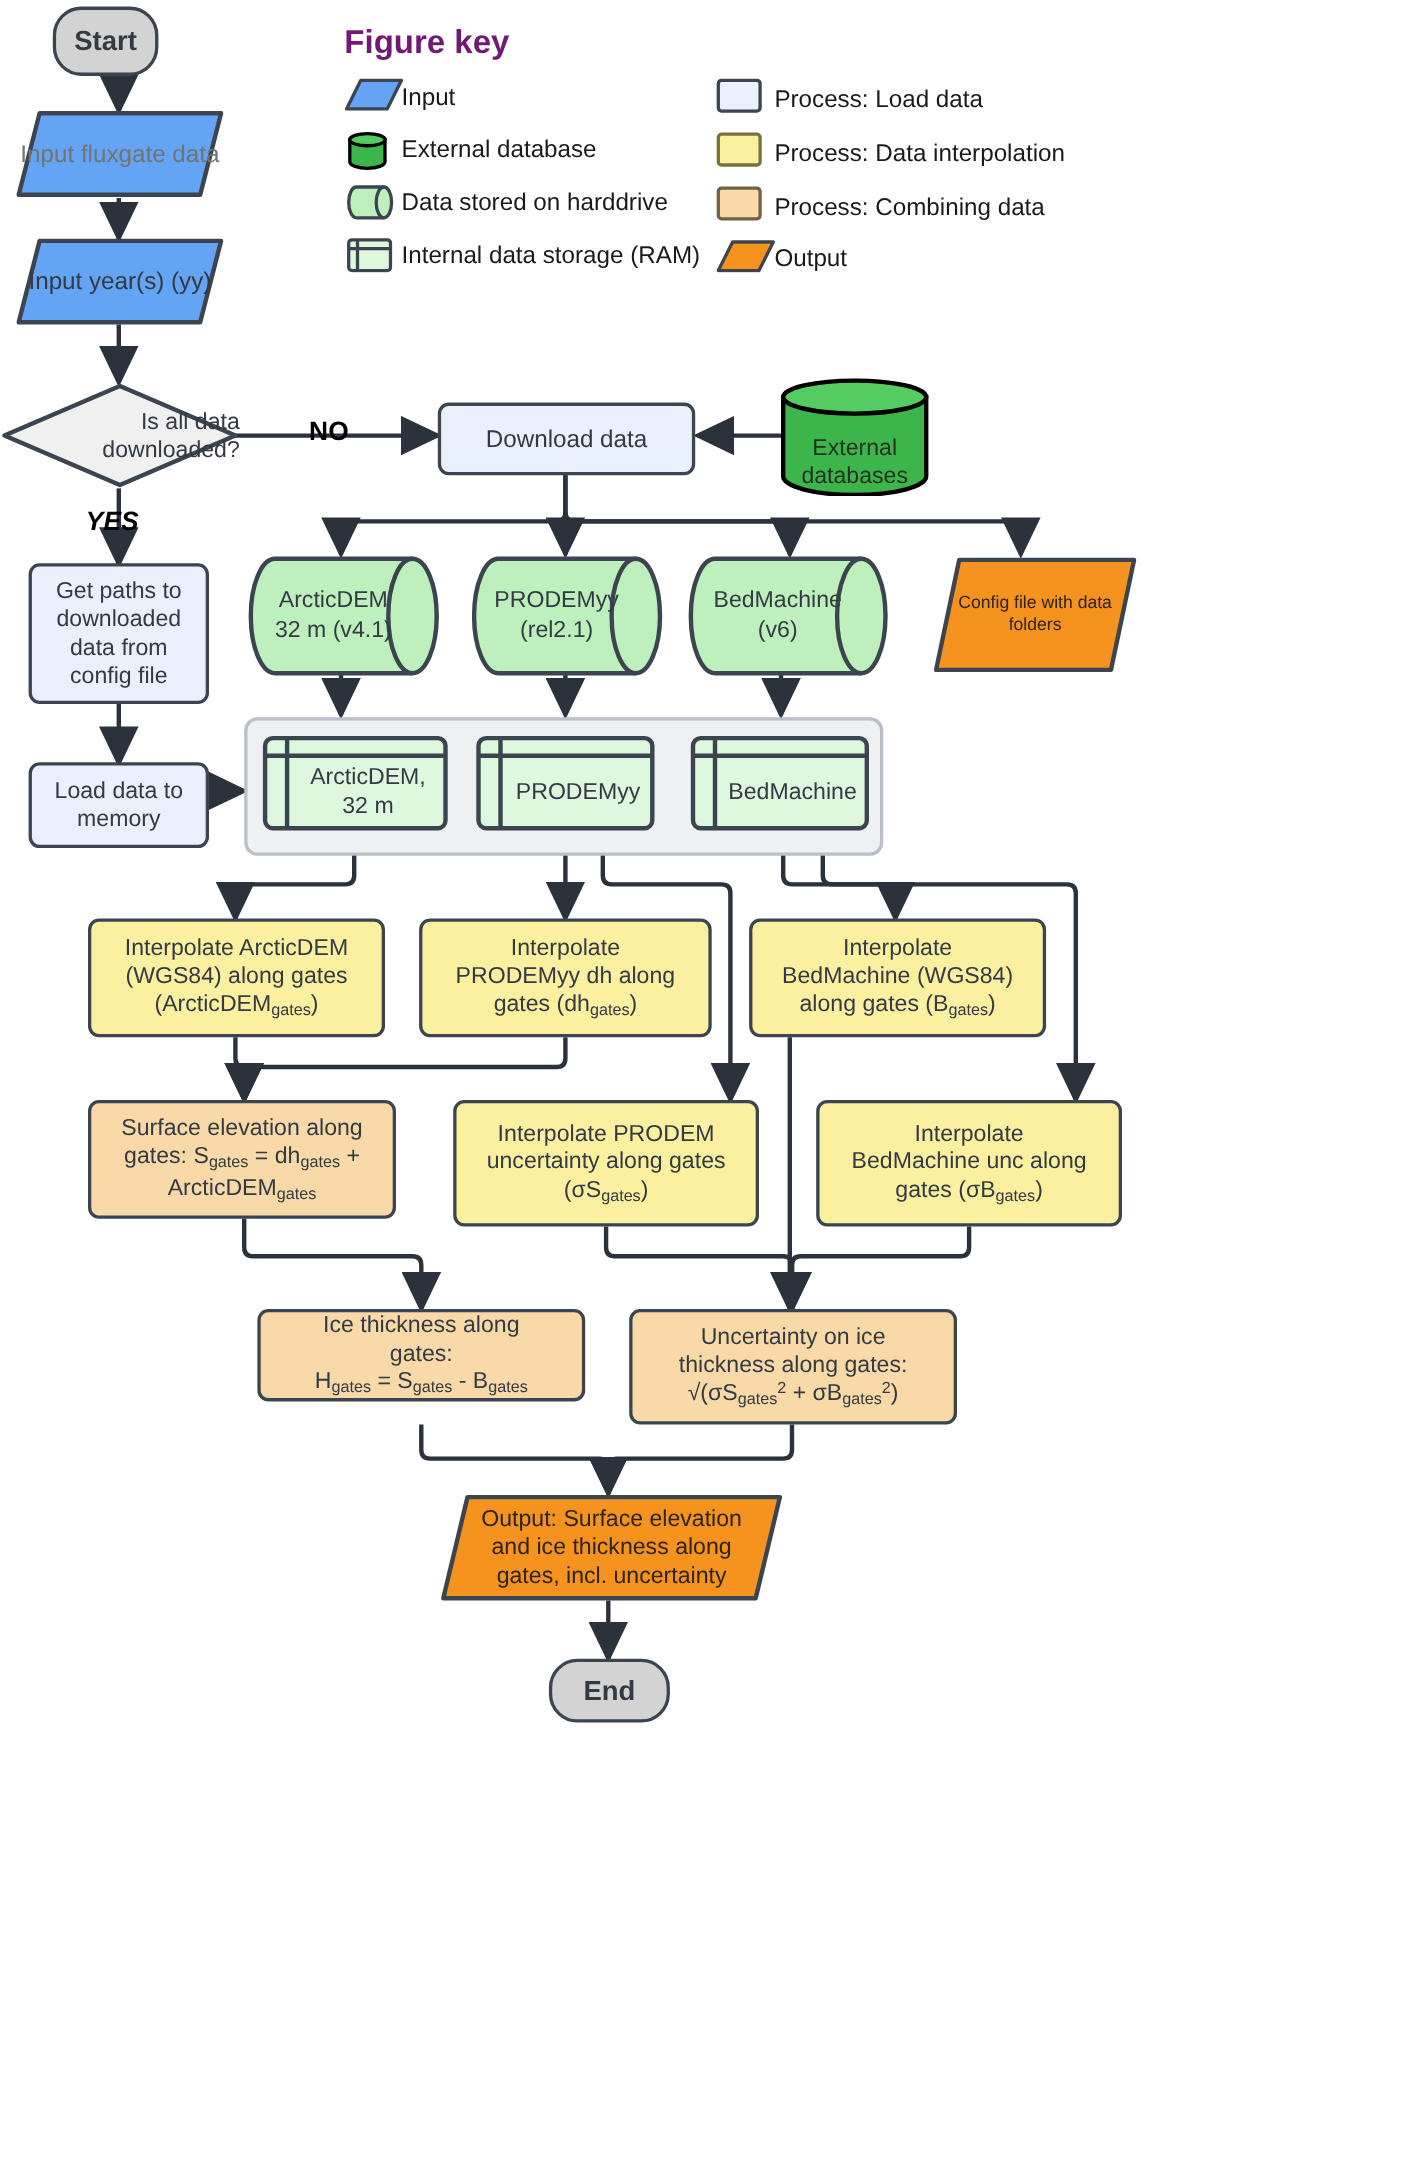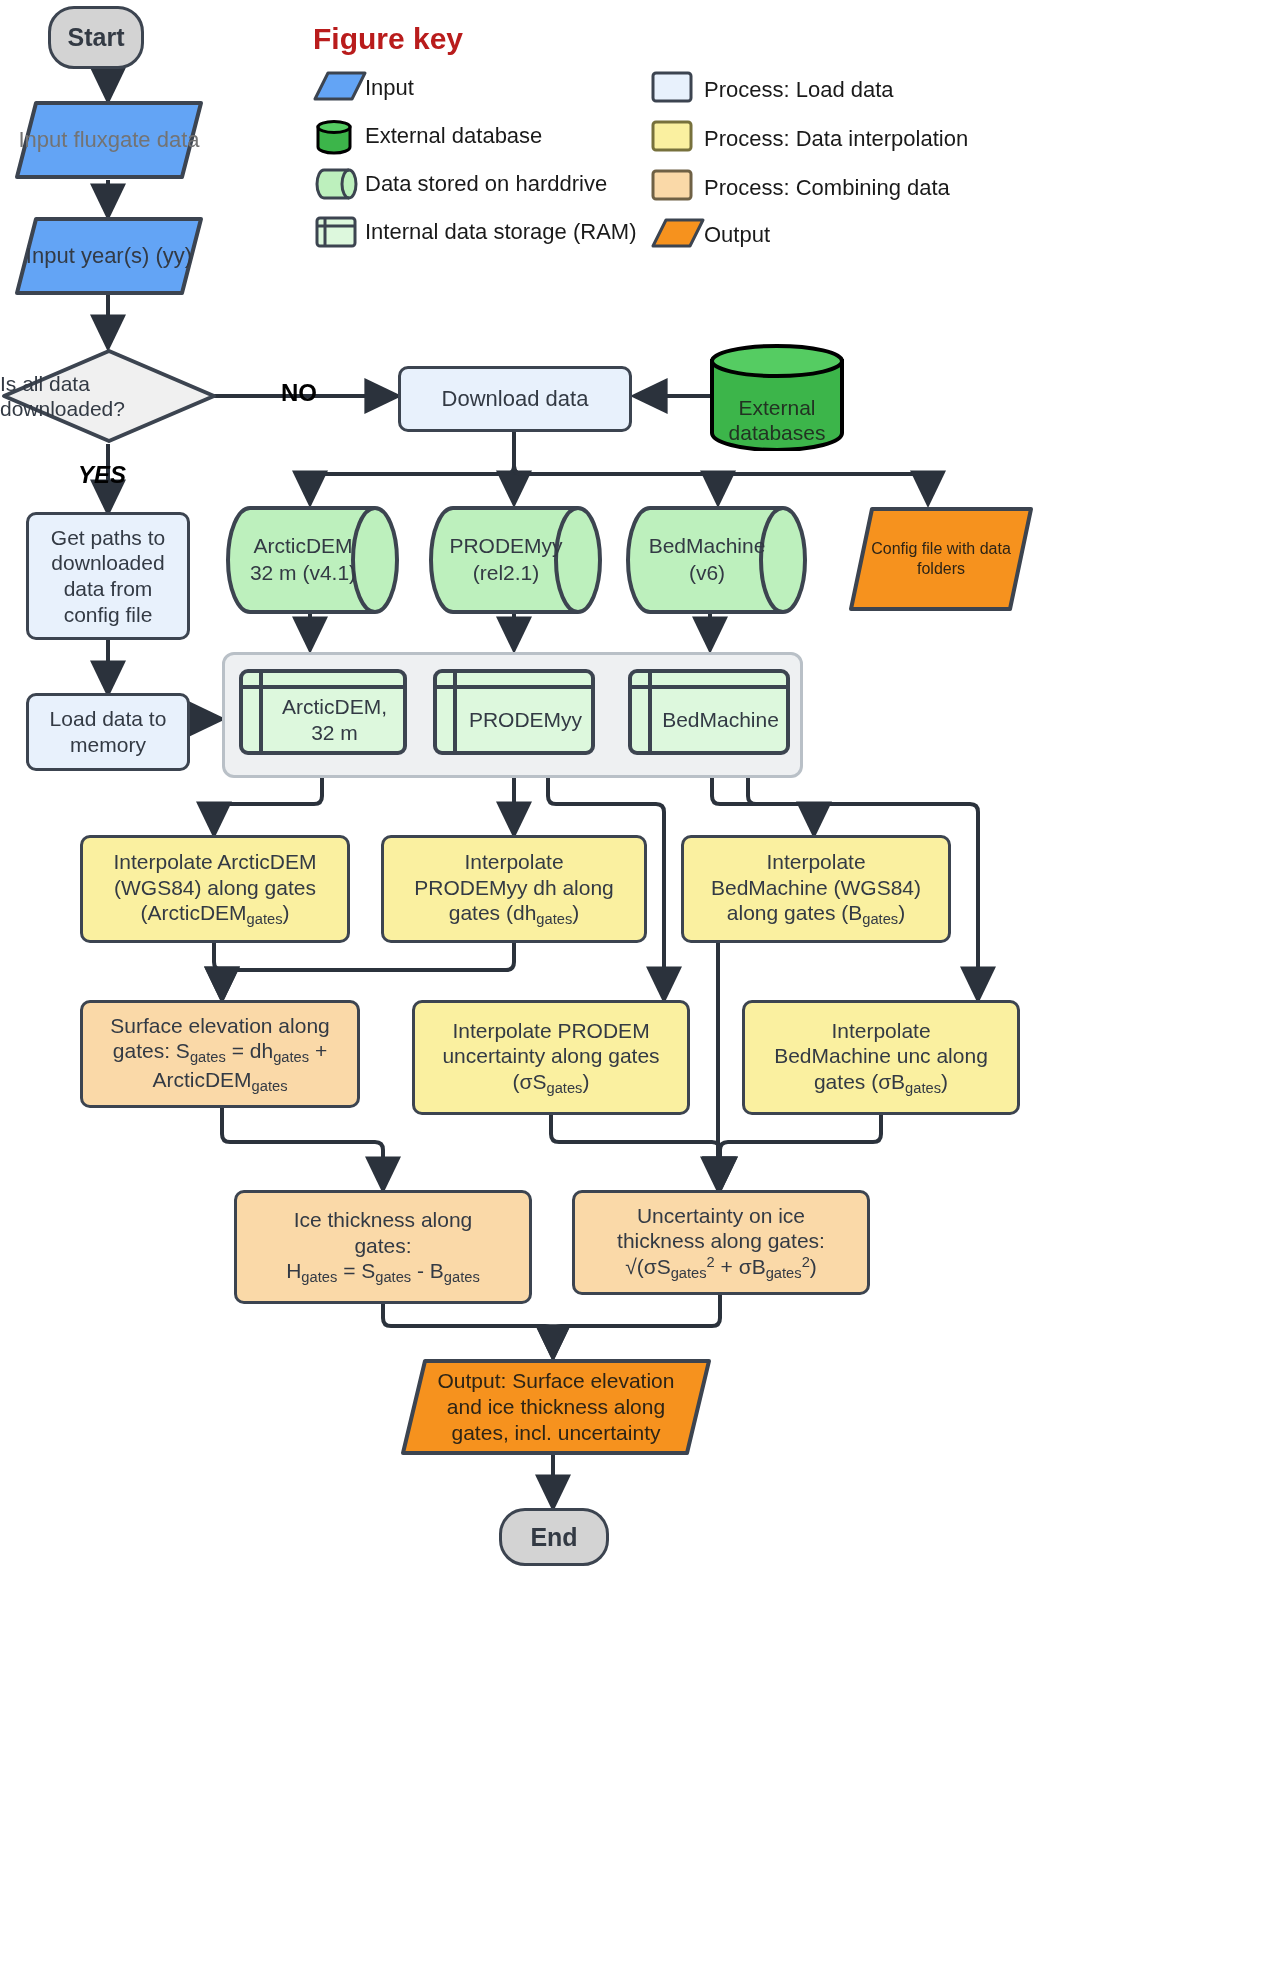--- a/index.html
+++ b/index.html
@@ -11,7 +11,7 @@
   .process-load{background:#e8f1fc;border:3px solid #3c4450;border-radius:10px;}
   .process-interp{background:#faf0a0;border:3px solid #3c4450;border-radius:10px;}
   .process-comb{background:#fad9a8;border:3px solid #3c4450;border-radius:10px;}
-  .figkey-title{position:absolute;font-weight:bold;font-size:30px;color:#b91c1c;}
+  .figkey-title{position:absolute;font-weight:bold;font-size:30px;color:#701a75;}
   .legend-label{position:absolute;font-size:22px;color:#1a1a1a;white-space:nowrap;}
   .edgelabel{position:absolute;font-weight:bold;font-size:24px;color:#000;}
   svg.layer{position:absolute;left:0;top:0;width:1285px;height:1971px;pointer-events:none;}

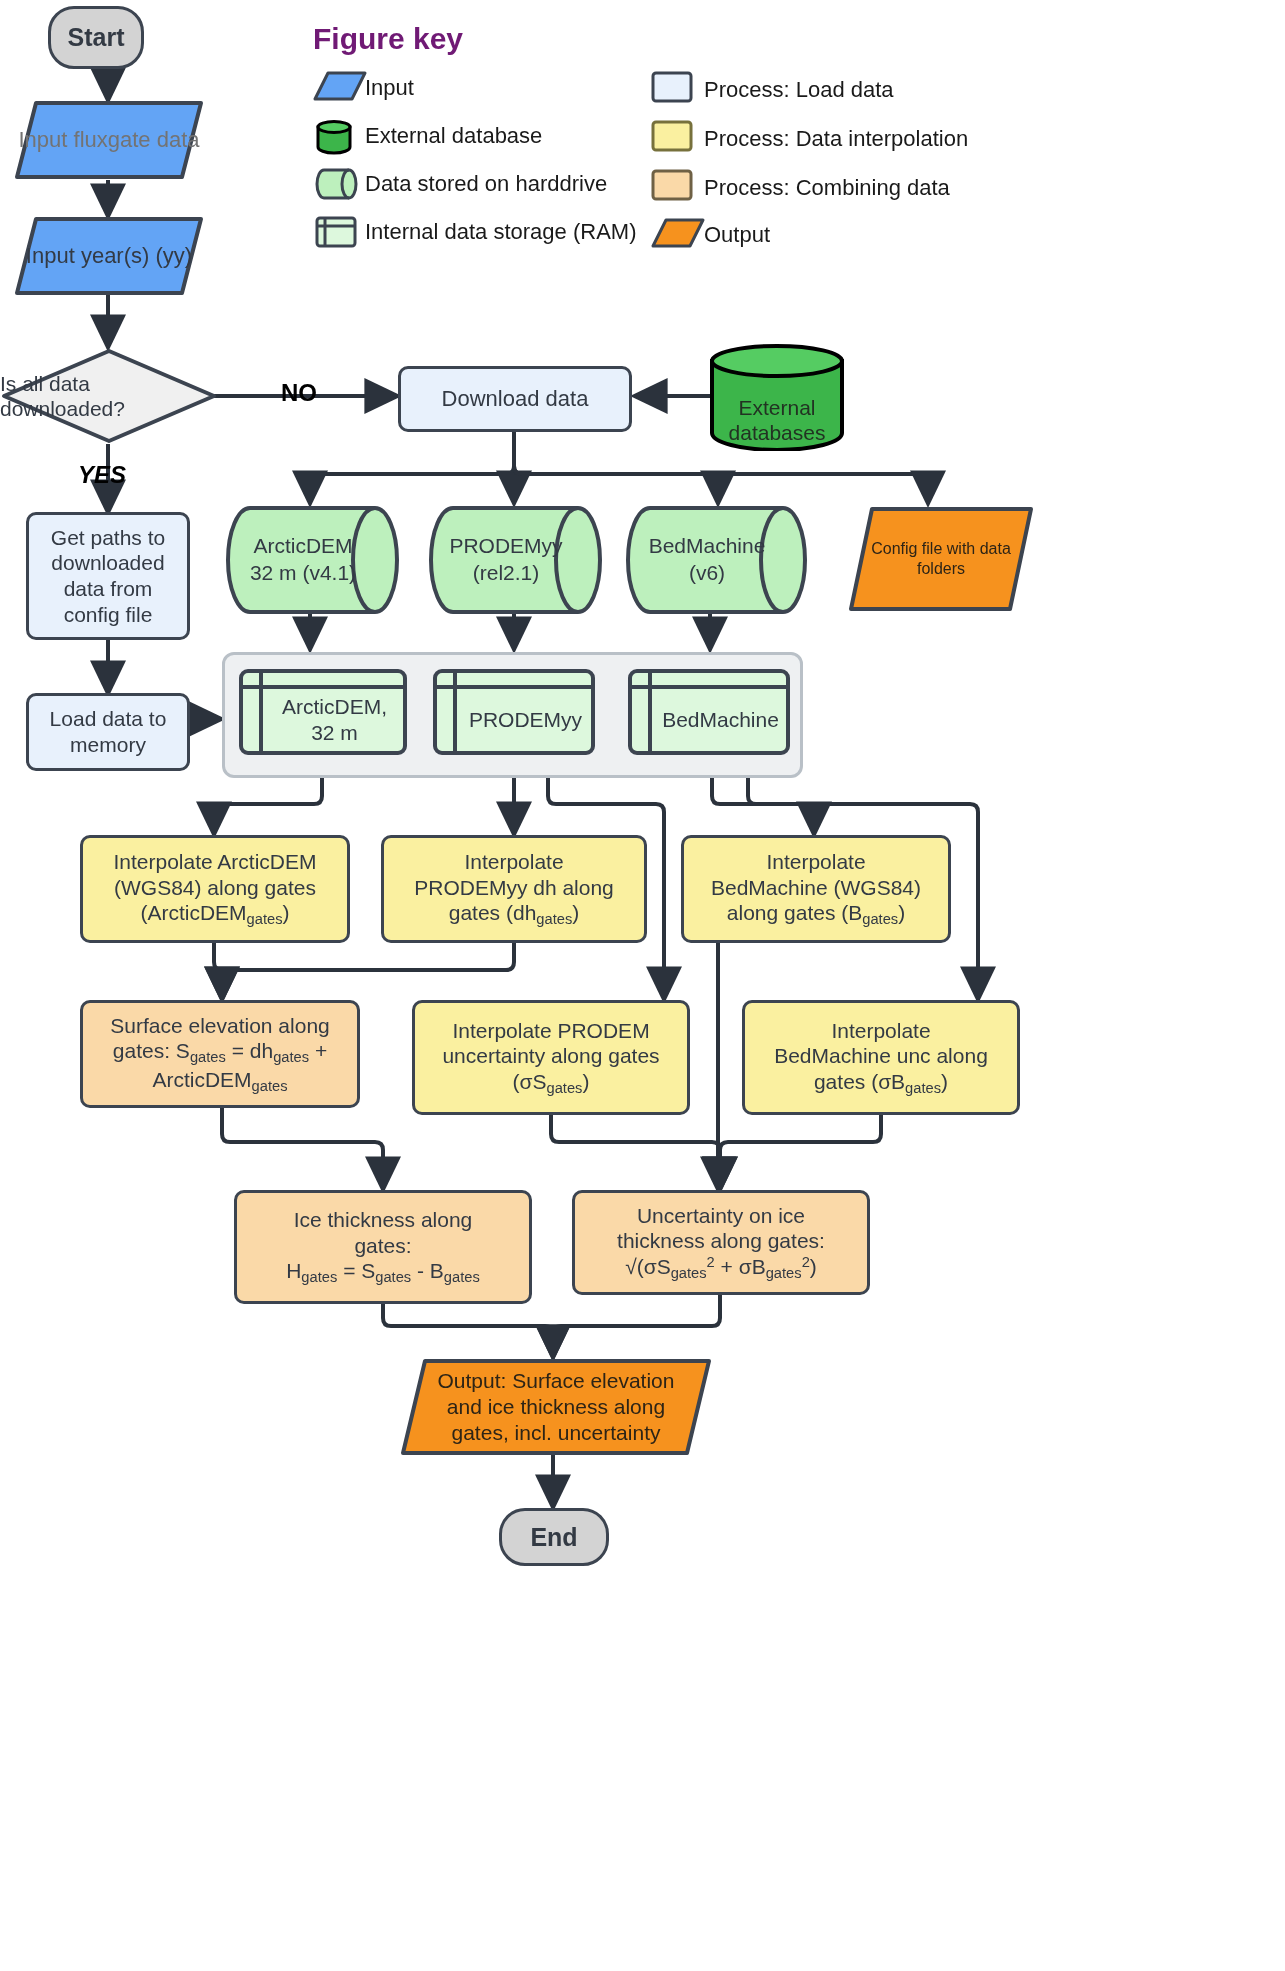--- a/index.html
+++ b/index.html
@@ -118,7 +118,7 @@
     <svg width="218" height="98" style="position:absolute;left:0;top:0;">
       <polygon points="109,4 214,49 109,94 4,49" fill="#f0f0f0" stroke="#3c4450" stroke-width="4" stroke-linejoin="round"></polygon>
     </svg>
-    <div style="position:absolute;inset:0;display:flex;align-items:center;justify-content:center;text-align:left;font-size:21px;color:#333a44;line-height:1.2;">
+    <div style="position:absolute;inset:0;display:flex;align-items:center;justify-content:center;text-align:right;font-size:21px;color:#333a44;line-height:1.2;">
       <span>Is all data downloaded?</span>
     </div>
   </div>

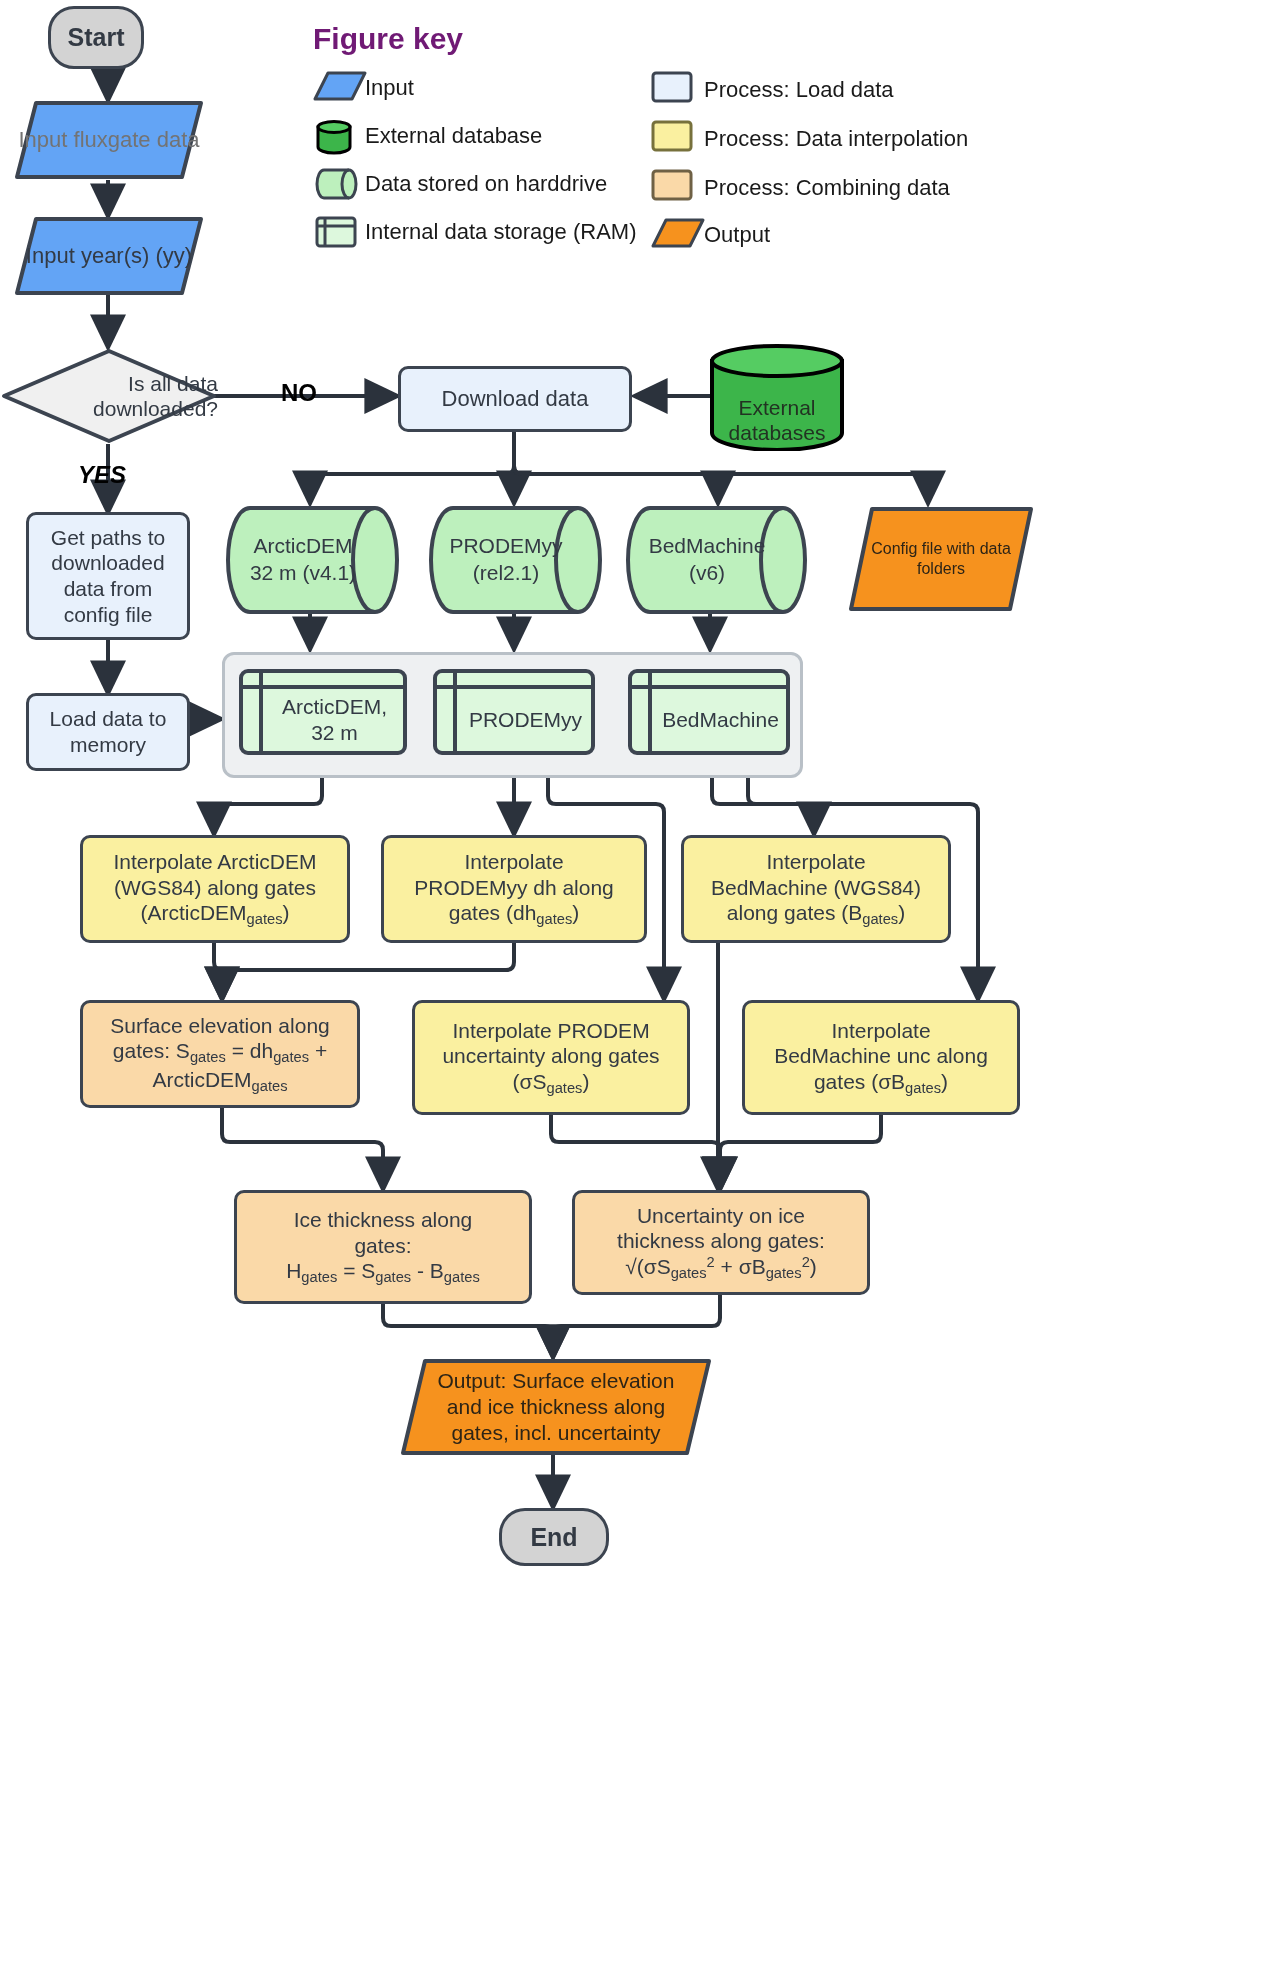--- a/index.html
+++ b/index.html
@@ -274,7 +274,7 @@
     </span>
   </div>
 
-  <div class="node process-comb" style="left:234px;top:1190px;width:298px;height:114px;font-size:21px;">
+  <div class="node process-comb" style="left:234px;top:1190px;width:298px;height:84px;font-size:21px;">
     <span class="txt">
       <span>Ice thickness along</span><br>
       <span>gates:</span><br>

